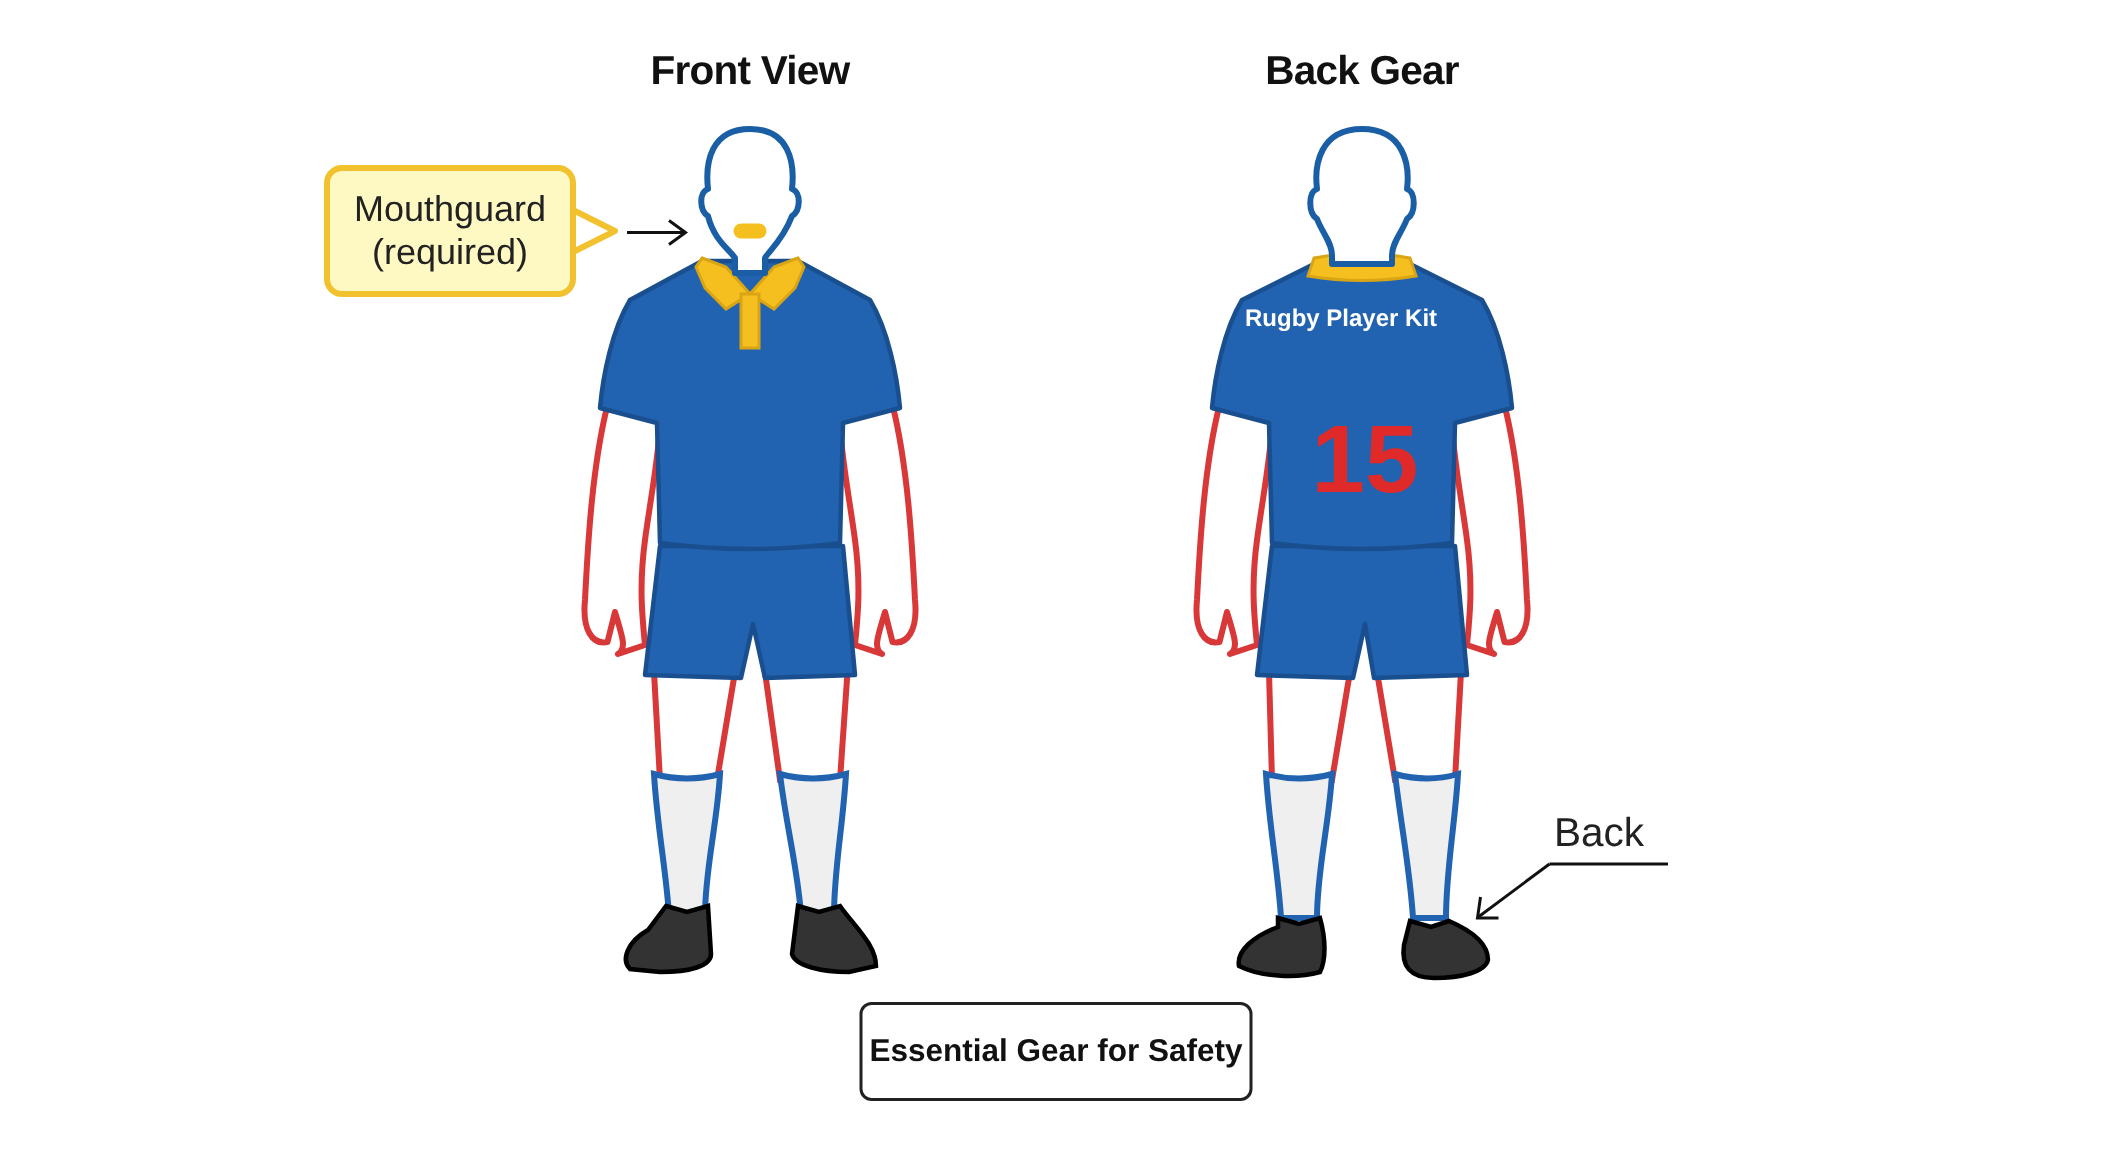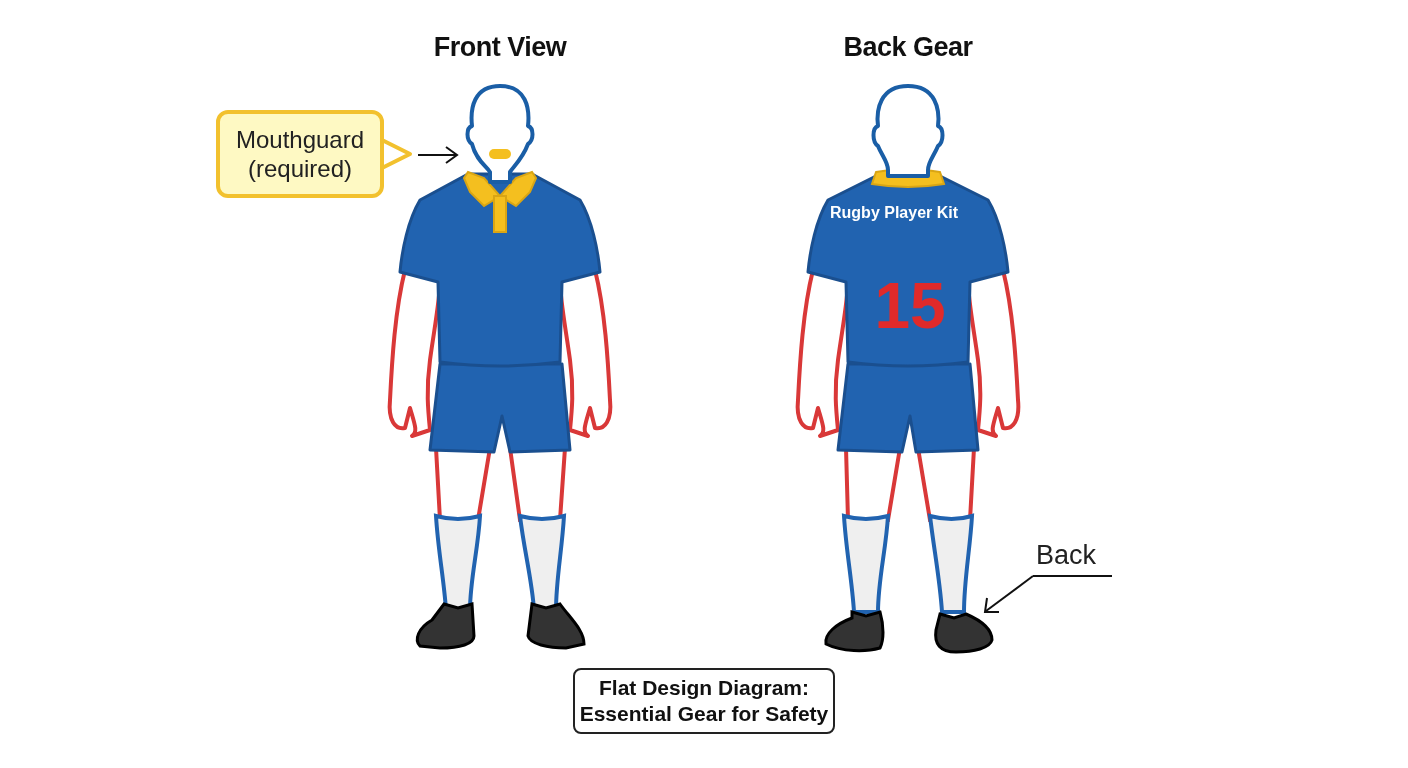--- a/index.html
+++ b/index.html
@@ -107,7 +107,6 @@
 <div class="boots-label">Back</div>
 
 <div class="caption">
-  <span>Flat Design Diagram:</span>
   <span>Essential Gear for Safety</span>
 </div>
 

